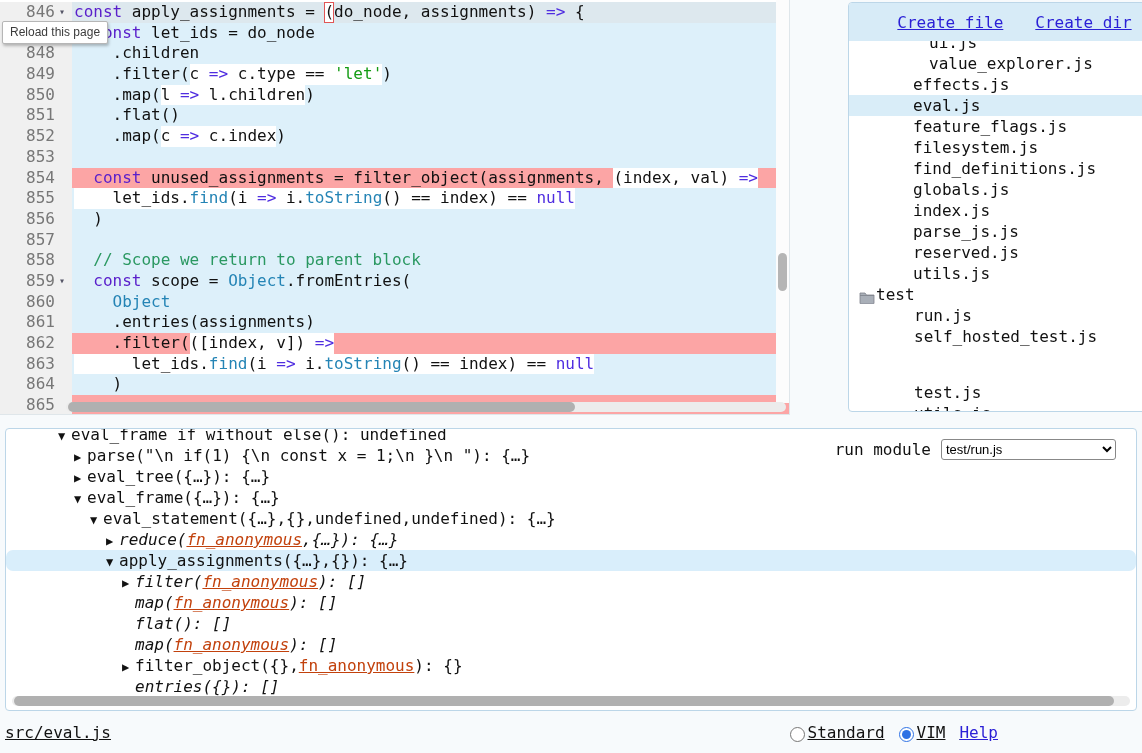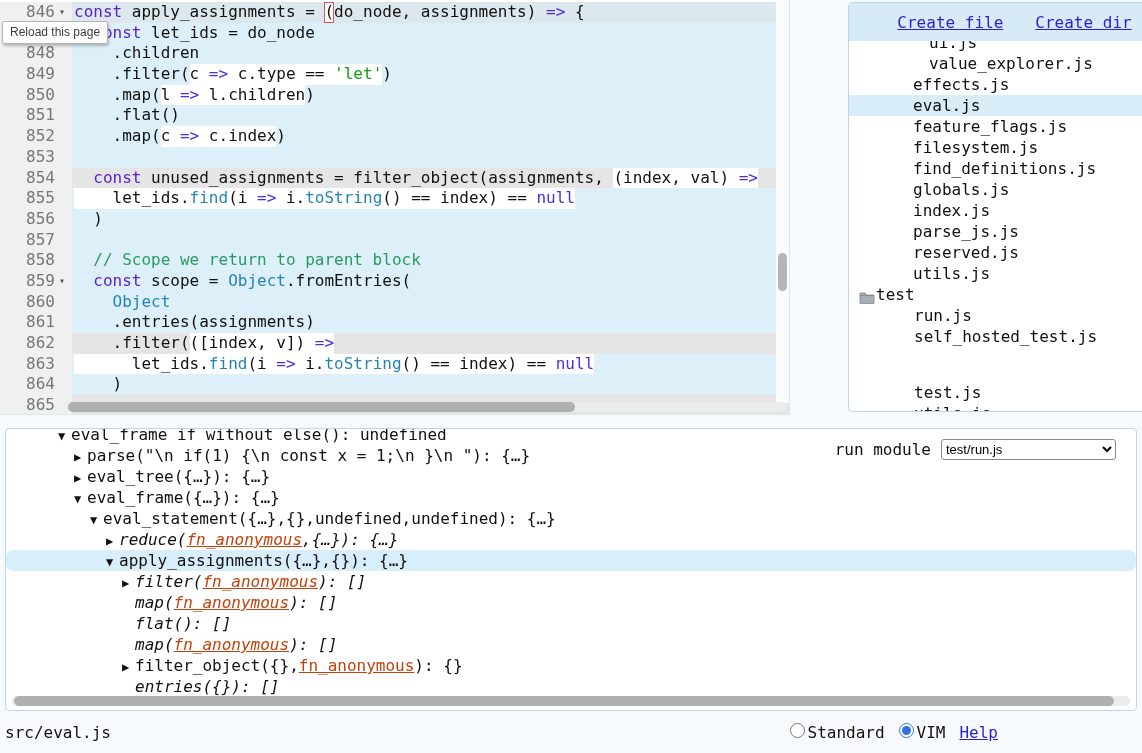--- a/index.html
+++ b/index.html
@@ -26,7 +26,7 @@
   .code { flex:1; padding-left:2px; }
   .f-exec { background:#ddf0fa; }
   .f-cur  { background:#dde8ee; }
-  .f-white{ background:#e5e5e5; }
+  .f-white{ background:#fca5a5; }
   .seg { display:inline-block; height:20.7px; }
   .seg.w { background:#ffffff; }
   .c-kw{color:#5a20cb} .c-at{color:#4f2de0} .c-mth{color:#2484b5}

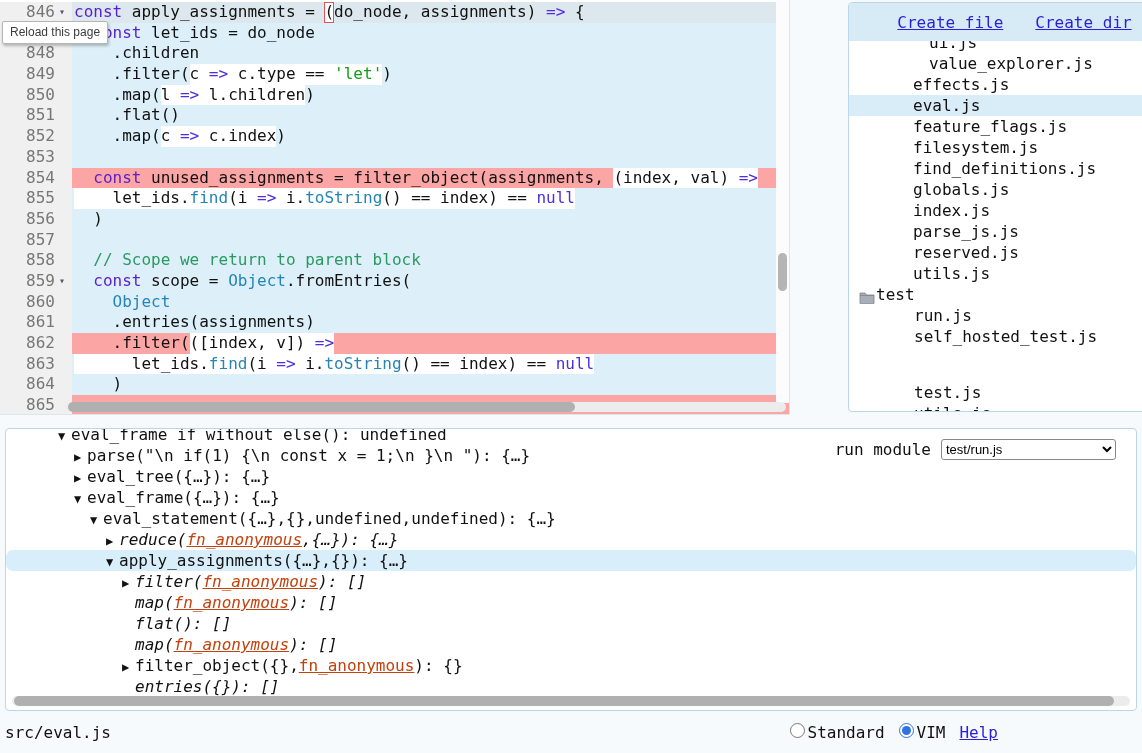--- a/index.html
+++ b/index.html
@@ -81,7 +81,7 @@
   
   .statusbar {
     position:absolute; left:0; top:711px; width:1008px; height:42px;
-    display:flex; align-items:center; padding:0 10px 0 5px;
+    display:flex; align-items:center; padding:0 10px 0 5px;text-decoration:underline;
   }
   .statusbar .path { flex:1; }
   .statusbar .modes { display:flex; align-items:center; gap:14px; }

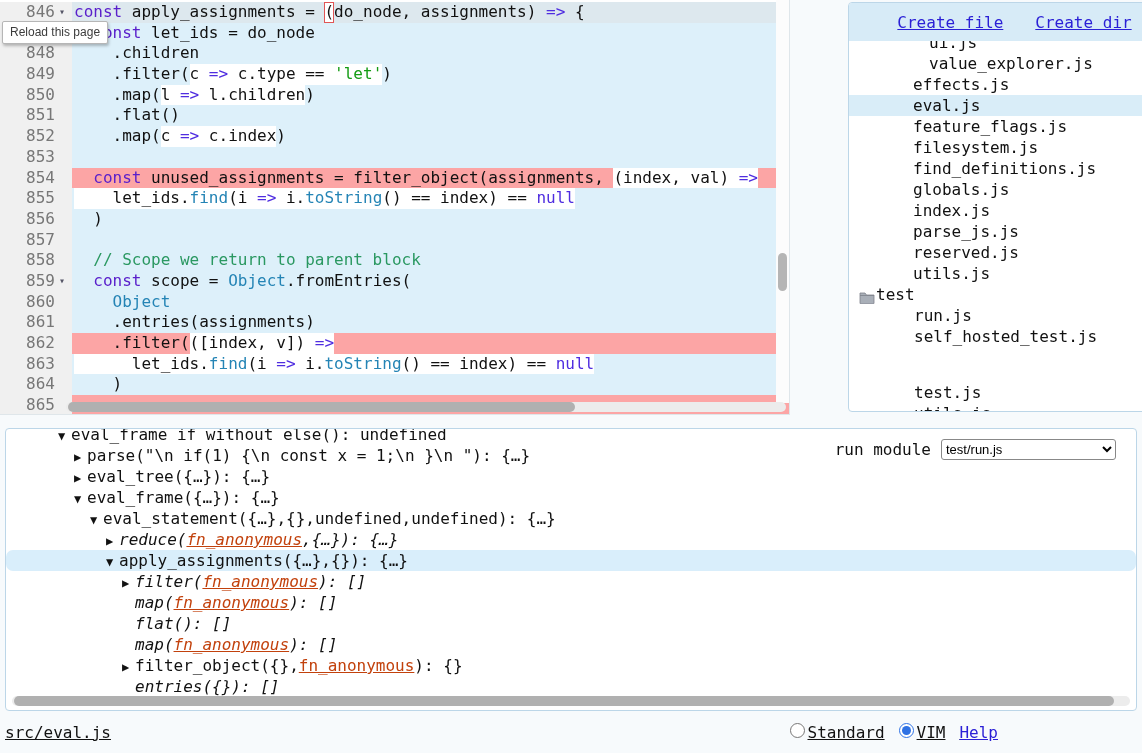--- a/index.html
+++ b/index.html
@@ -85,7 +85,7 @@
   }
   .statusbar .path { flex:1; }
   .statusbar .modes { display:flex; align-items:center; gap:14px; }
-  .statusbar label { display:flex; align-items:flex-start; gap:3px; cursor:pointer; }
+  .statusbar label { display:flex; align-items:flex-end; gap:3px; cursor:pointer; }
   .statusbar input[type=radio] { width:15px; height:15px; accent-color:#2f72e4; }
 </style>
 </head>

